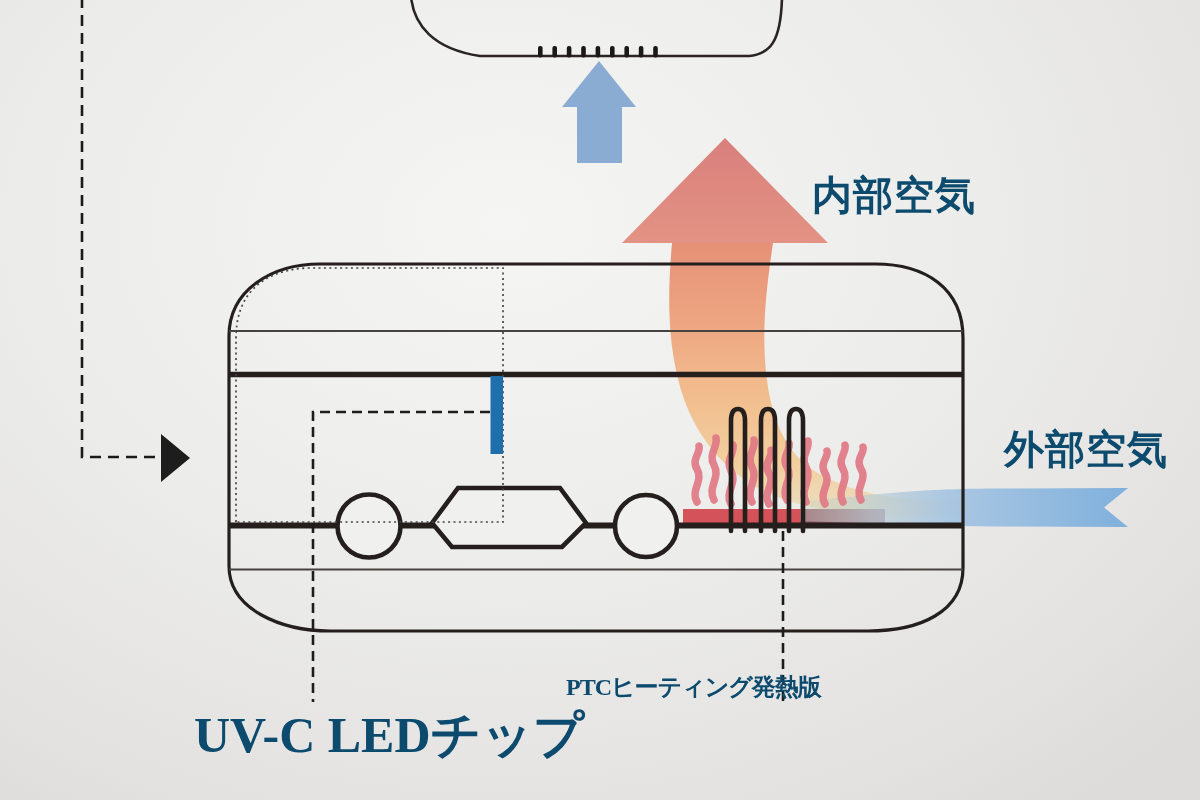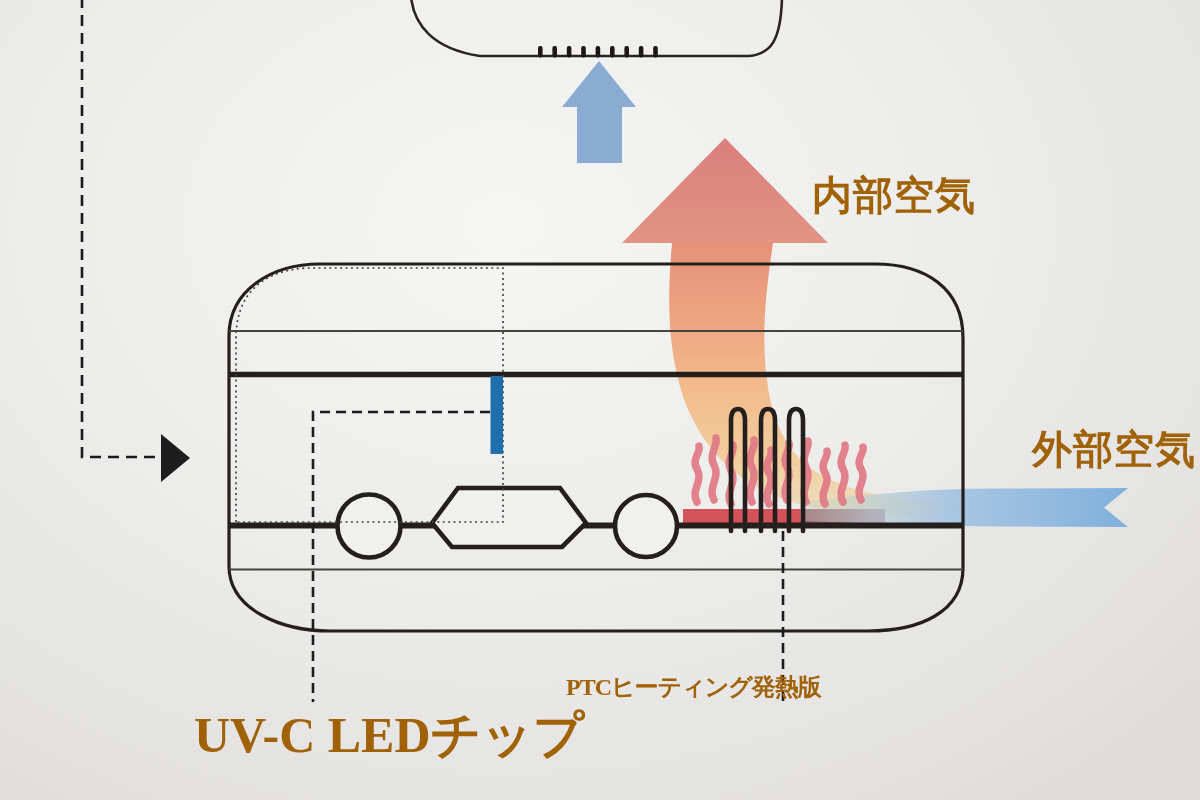--- a/index.html
+++ b/index.html
@@ -10,7 +10,7 @@
   }
   .stage{position:absolute;left:0;top:0;width:1200px;height:800px;}
   .lbl{
-    position:absolute;color:#a16207;line-height:1;white-space:nowrap;
+    position:absolute;color:#0c4a6e;line-height:1;white-space:nowrap;
     font-family:"Liberation Serif","DejaVu Serif",serif;font-weight:600;
   }
   .lbl-internal{left:812px;top:176px;font-size:40px;letter-spacing:1px;}

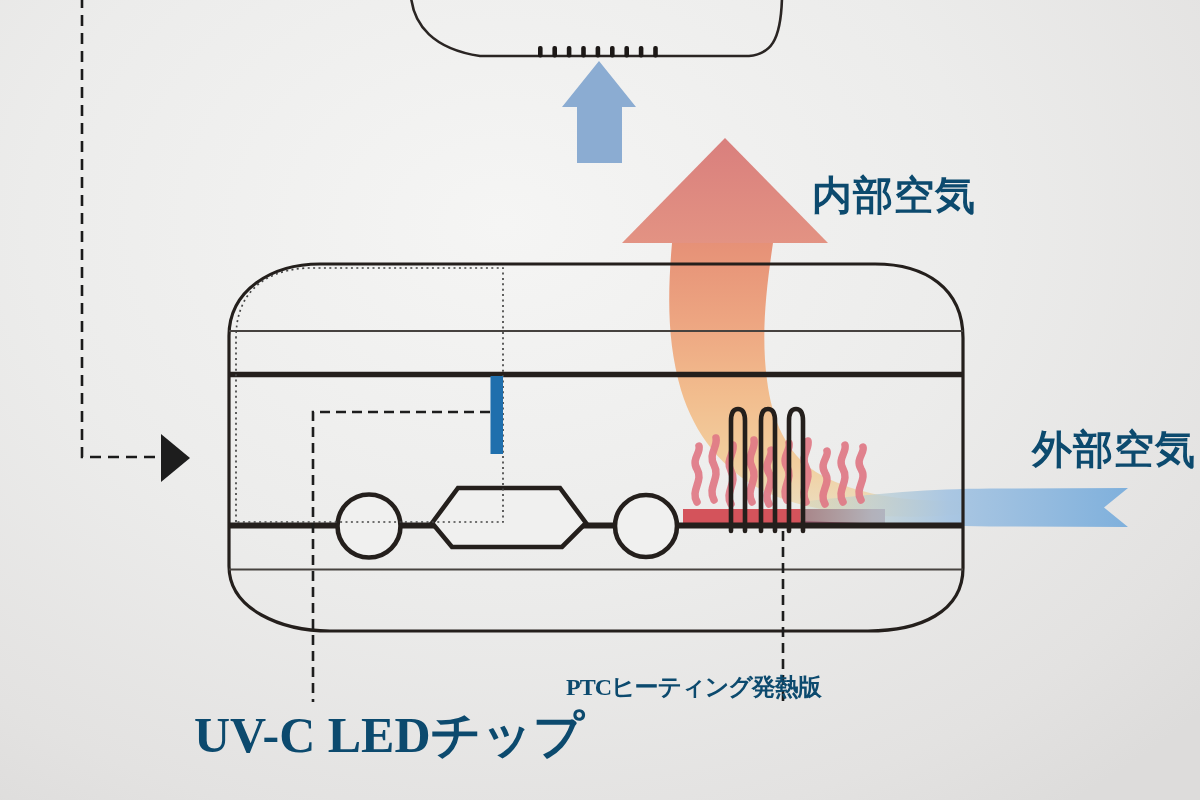--- a/index.html
+++ b/index.html
@@ -14,7 +14,7 @@
     font-family:"Liberation Serif","DejaVu Serif",serif;font-weight:600;
   }
   .lbl-internal{left:812px;top:176px;font-size:40px;letter-spacing:1px;}
-  .lbl-external{left:1004px;top:430px;font-size:40px;letter-spacing:1px;margin-left:28px;}
+  .lbl-external{left:1004px;top:430px;font-size:40px;letter-spacing:1px;}
   .lbl-uvc{left:194px;top:710px;font-size:50px;}
   .lbl-ptc{left:566px;top:675px;font-size:24px;letter-spacing:-1px;}
 </style>

